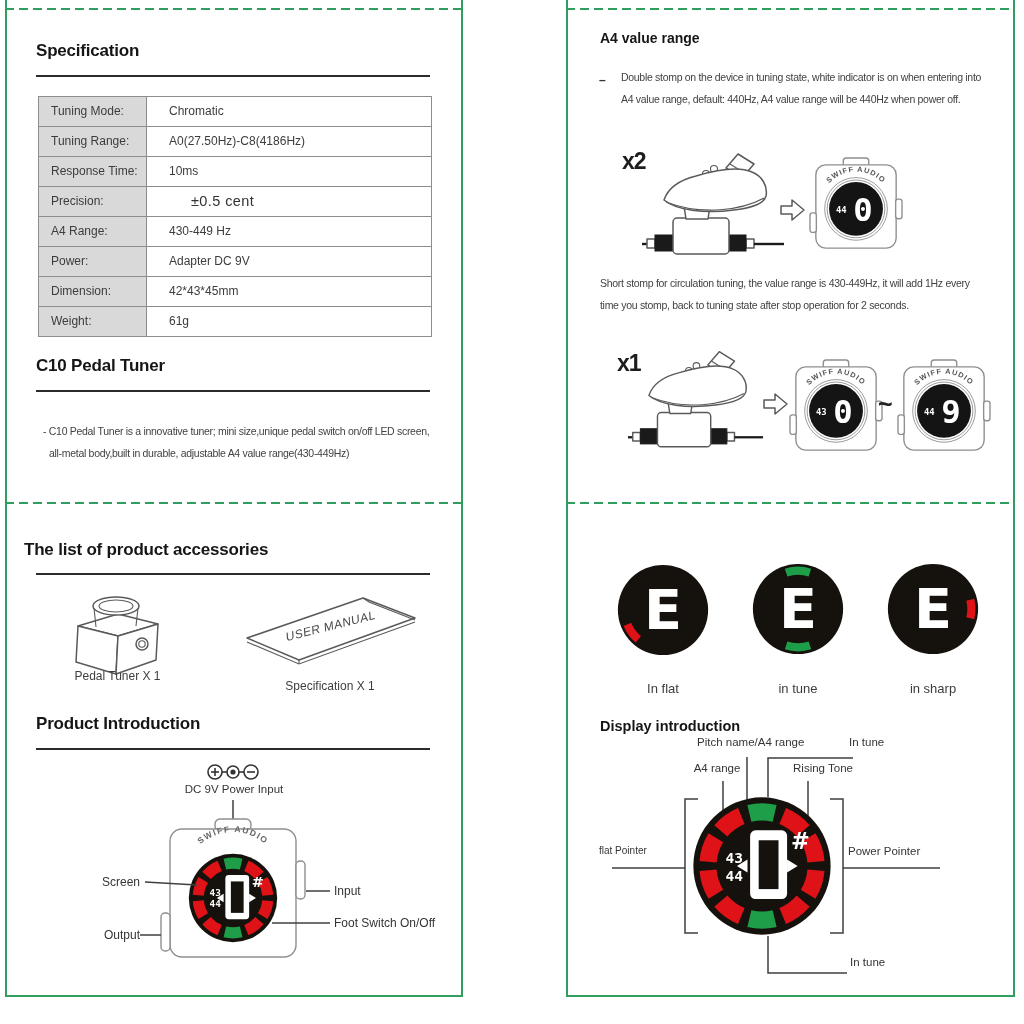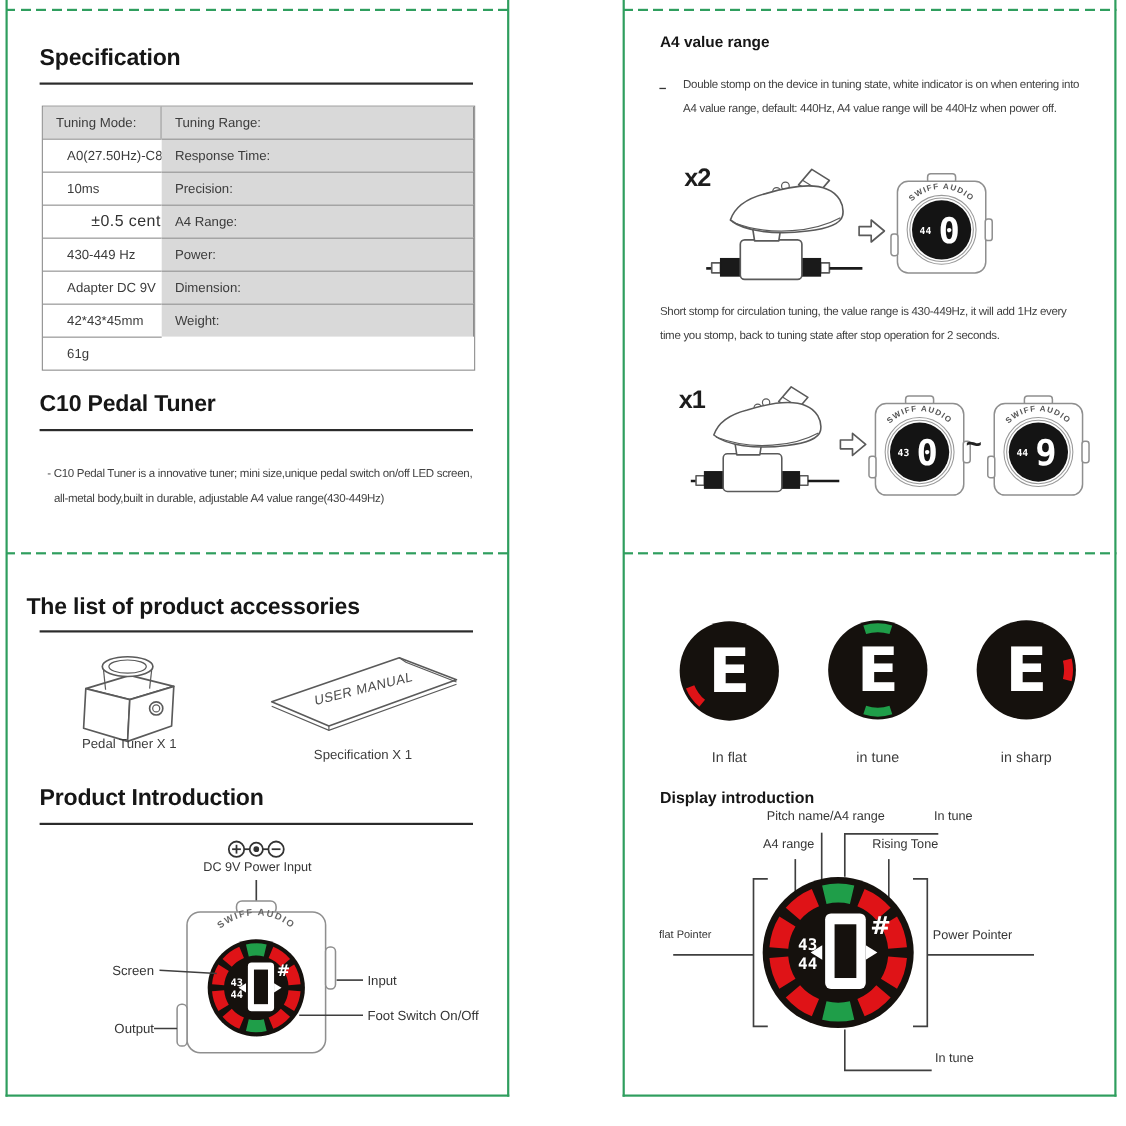--- a/index.html
+++ b/index.html
@@ -18,7 +18,7 @@
   .vline{position:absolute;top:0;width:2px;height:997px;background:var(--green);}
   .dash-h{position:absolute;height:2px;background:repeating-linear-gradient(90deg,var(--green) 0 9px,transparent 9px 14px);}
   .solid-h{position:absolute;height:2px;background:var(--green);}
-  .h1{position:absolute;font-weight:bold;color:var(--ink);font-size:21px;letter-spacing:-0.2px;white-space:nowrap;}
+  .h1{position:absolute;font-weight:bold;color:var(--ink);font-size:17px;letter-spacing:-0.2px;white-space:nowrap;}
   .h2{position:absolute;font-weight:bold;color:var(--ink);font-size:14px;white-space:nowrap;}
   .rule{position:absolute;height:2px;background:#2b2b2b;}
   .body-txt{position:absolute;font-size:10.5px;letter-spacing:-0.3px;line-height:22px;color:#424242;white-space:nowrap;}

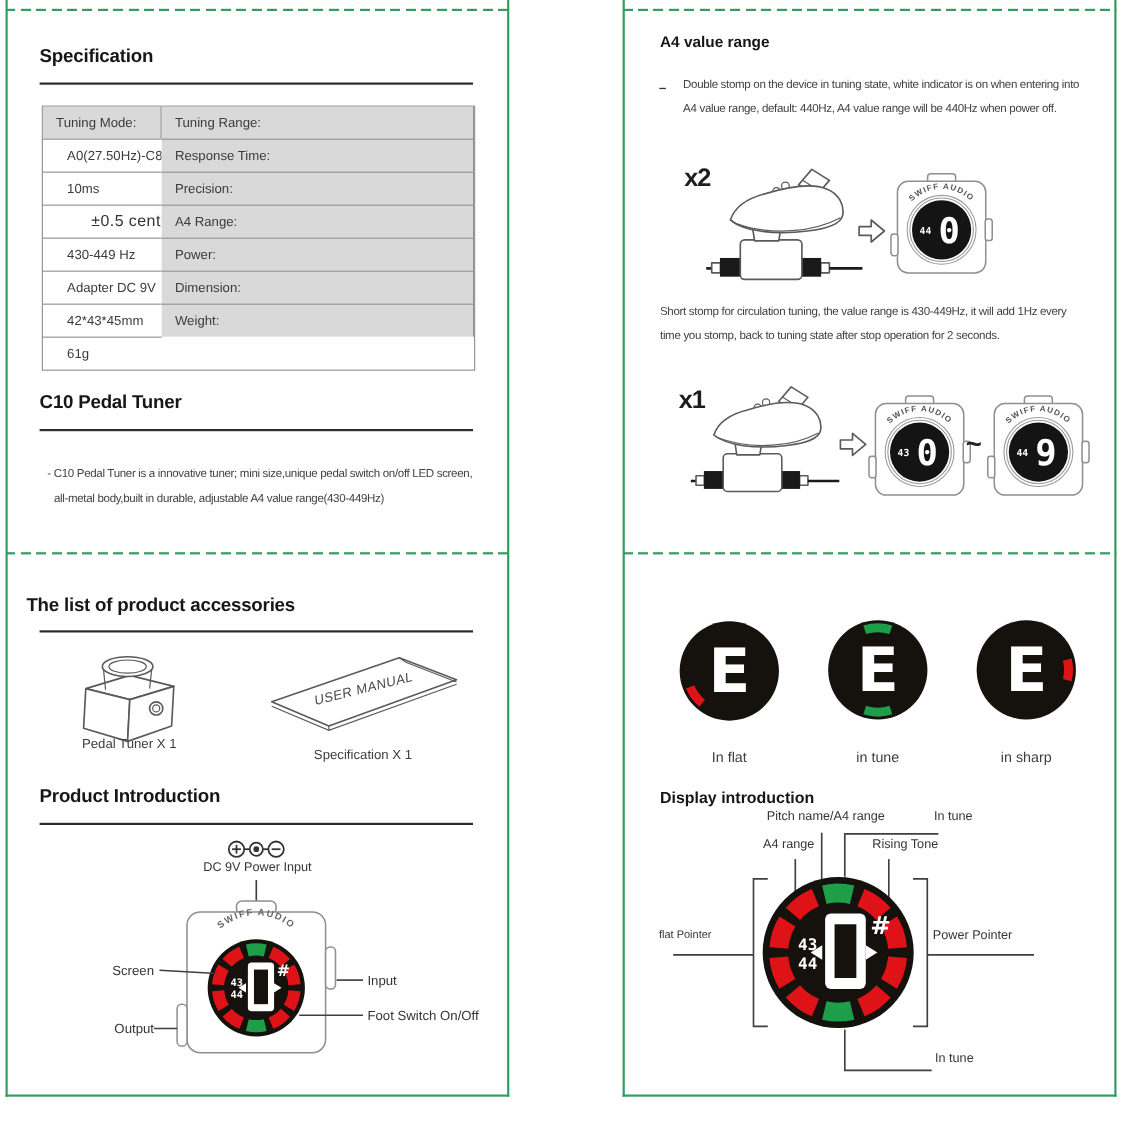--- a/index.html
+++ b/index.html
@@ -76,6 +76,7 @@
 
   <div class="spec-table">
     <div class="cell lab">Tuning Mode:</div>
+    <div class="cell val">Chromatic</div>
     <div class="cell lab">Tuning Range:</div>
     <div class="cell val">A0(27.50Hz)-C8(4186Hz)</div>
     <div class="cell lab">Response Time:</div>

